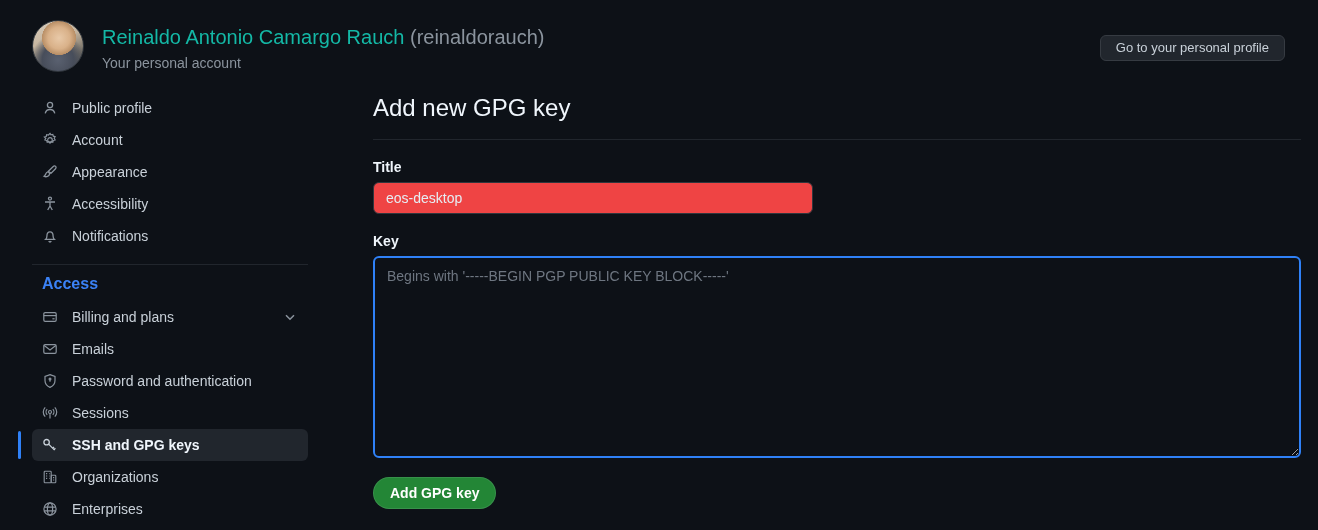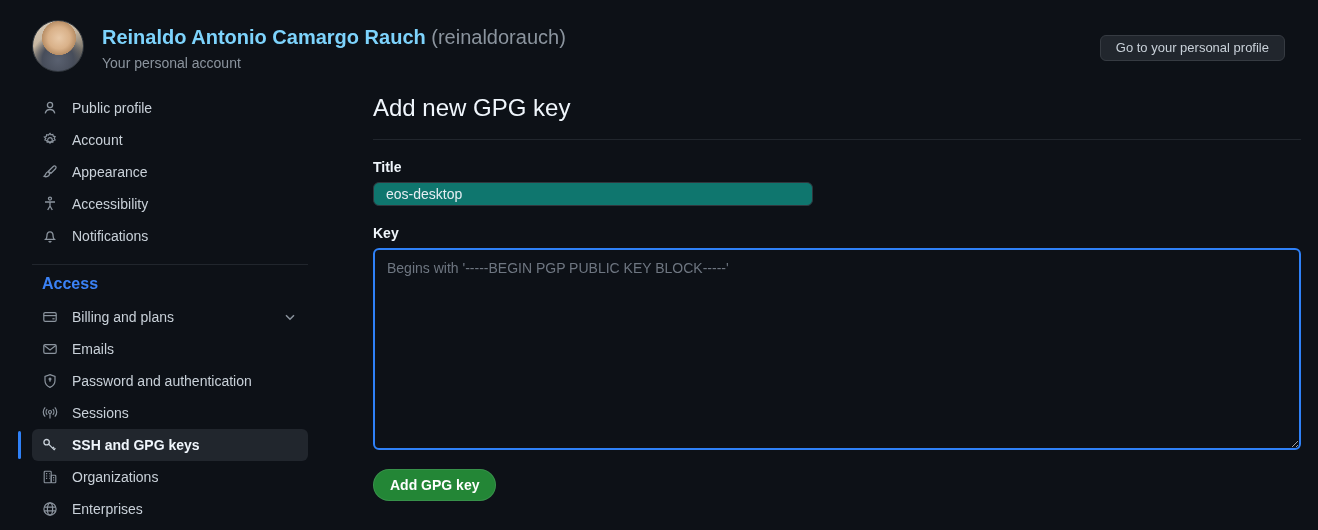--- a/index.html
+++ b/index.html
@@ -30,7 +30,7 @@
   }
   .header-text { margin-left: 18px; padding-top: 4px; }
   .name-line { font-size: 20px; line-height: 26px; white-space: nowrap; }
-  .name-line .fullname { color: #7dd3fc; font-weight: bold; }
+  .name-line .fullname { color: #14b8a6; font-weight: normal; }
   .name-line .handle { color: #8b949e; font-weight: normal; }
   .subtitle { color: #8b949e; font-size: 14px; line-height: 20px; margin-top: 3px; }
 

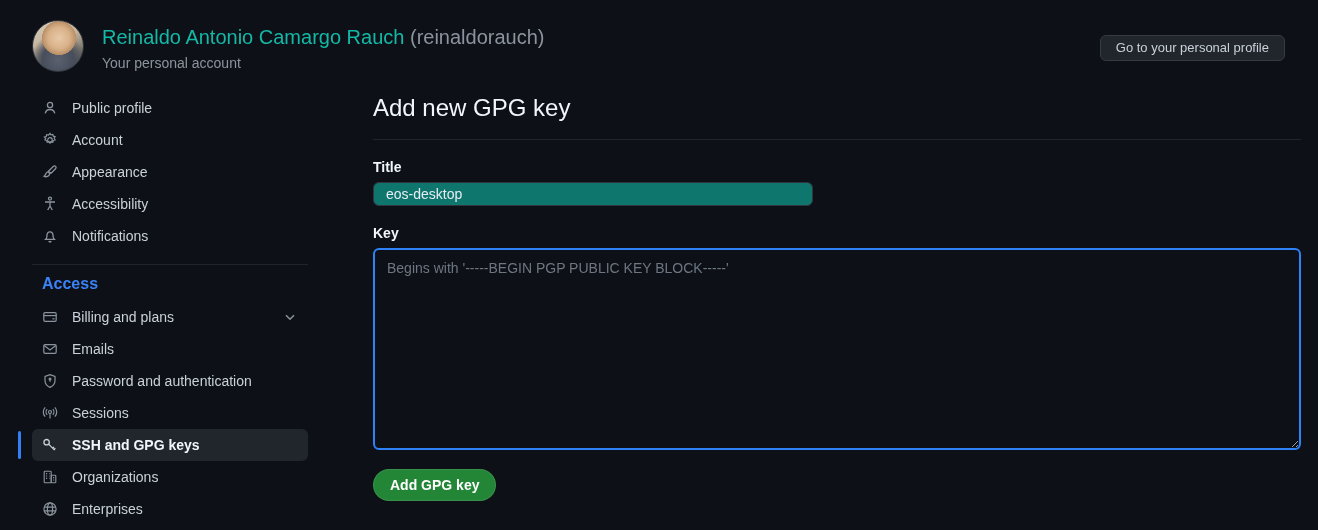--- a/index.html
+++ b/index.html
@@ -113,8 +113,8 @@
     margin: 19px 0 7px 0;
   }
   .title-input {
-    width: 440px; height: 24px;
-    background: #0f766e;
+    width: 440px; height: 32px;
+    background: #ef4444;
     border: 1px solid #30363d;
     border-radius: 6px;
     color: #e6edf3;

